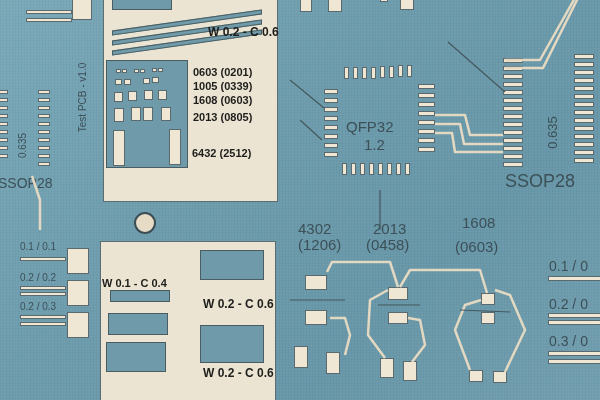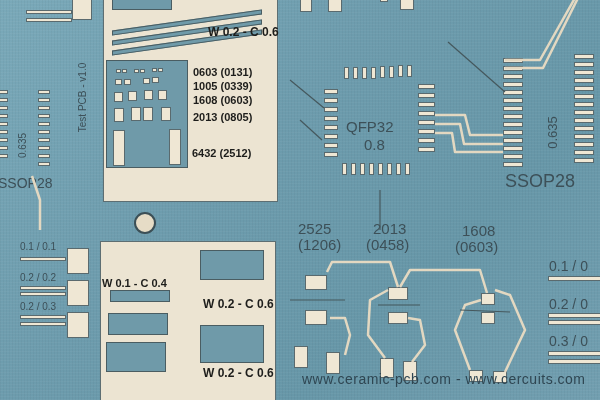--- a/index.html
+++ b/index.html
@@ -51,7 +51,7 @@
   <div class="pad" style="left:113px;top:130px;width:12px;height:36px;"></div>
   <div class="pad" style="left:169px;top:129px;width:12px;height:36px;"></div>
 
-  <div class="label" style="left:193px;top:66px;font-size:11px;">0603 (0131)</div>
+  <div class="label" style="left:193px;top:66px;font-size:11px;">0603 (0201)</div>
   <div class="label" style="left:193px;top:80px;font-size:11px;">1005 (0339)</div>
   <div class="label" style="left:193px;top:94px;font-size:11px;">1608 (0603)</div>
   <div class="label" style="left:193px;top:111px;font-size:11px;">2013 (0805)</div>

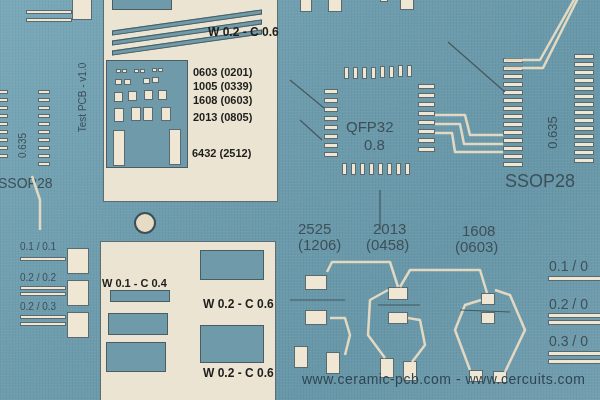--- a/index.html
+++ b/index.html
@@ -124,7 +124,7 @@
     <div class="pad" style="left:418px;top:147px;width:17px;height:5px;"></div>
   </div>
   <div class="etch" style="left:346px;top:118px;font-size:15px;">QFP32</div>
-  <div class="etch" style="left:364px;top:136px;font-size:15px;">0.8</div>
+  <div class="etch" style="left:364px;top:136px;font-size:15px;">1.2</div>
 
   <div>
     <div class="pad" style="left:503px;top:58px;width:20px;height:5px;"></div>

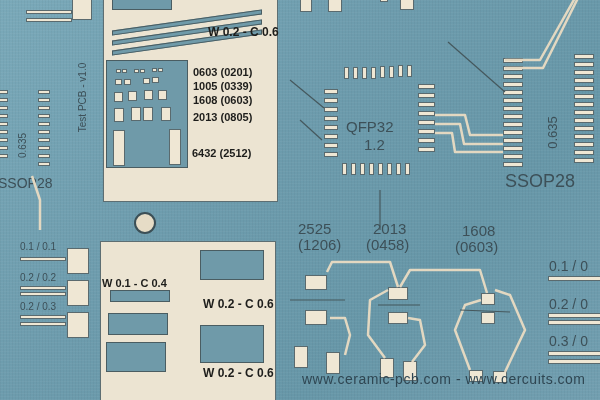--- a/index.html
+++ b/index.html
@@ -189,7 +189,7 @@
   <div class="pad" style="left:67px;top:280px;width:22px;height:26px;"></div>
   <div class="pad" style="left:67px;top:312px;width:22px;height:26px;"></div>
 
-  <div class="etch" style="left:298px;top:220px;font-size:15px;">2525</div>
+  <div class="etch" style="left:298px;top:220px;font-size:15px;">4302</div>
   <div class="etch" style="left:298px;top:236px;font-size:15px;">(1206)</div>
   <div class="etch" style="left:373px;top:220px;font-size:15px;">2013</div>
   <div class="etch" style="left:366px;top:236px;font-size:15px;">(0458)</div>

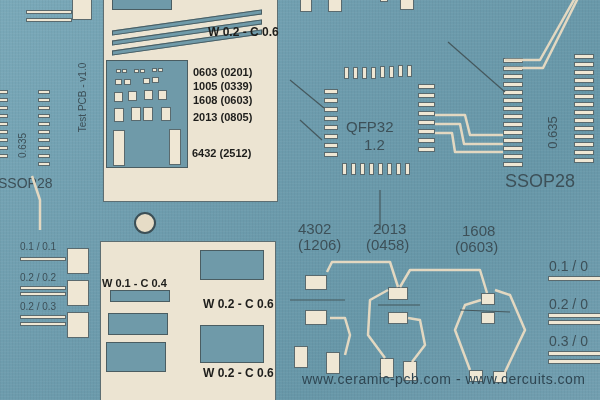--- a/index.html
+++ b/index.html
@@ -193,7 +193,7 @@
   <div class="etch" style="left:298px;top:236px;font-size:15px;">(1206)</div>
   <div class="etch" style="left:373px;top:220px;font-size:15px;">2013</div>
   <div class="etch" style="left:366px;top:236px;font-size:15px;">(0458)</div>
-  <div class="etch" style="left:462px;top:222px;font-size:15px;">1608</div>
+  <div class="etch" style="left:462px;top:214px;font-size:15px;">1608</div>
   <div class="etch" style="left:455px;top:238px;font-size:15px;">(0603)</div>
 
   <div class="pad" style="left:305px;top:275px;width:22px;height:15px;"></div>

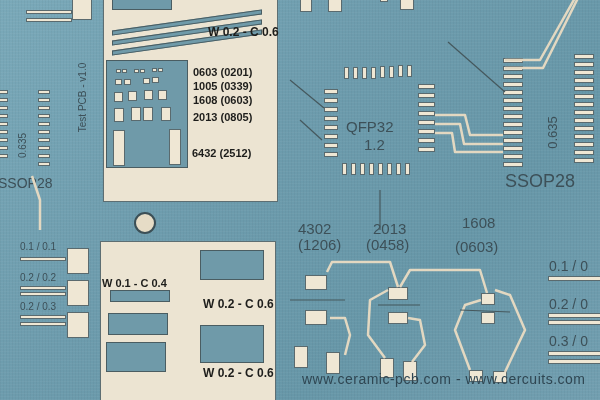--- a/index.html
+++ b/index.html
@@ -245,7 +245,6 @@
     </g>
   </svg>
 
-  <div class="watermark">www.ceramic-pcb.com - www.cercuits.com</div>
 </div>
 
 </body></html>

